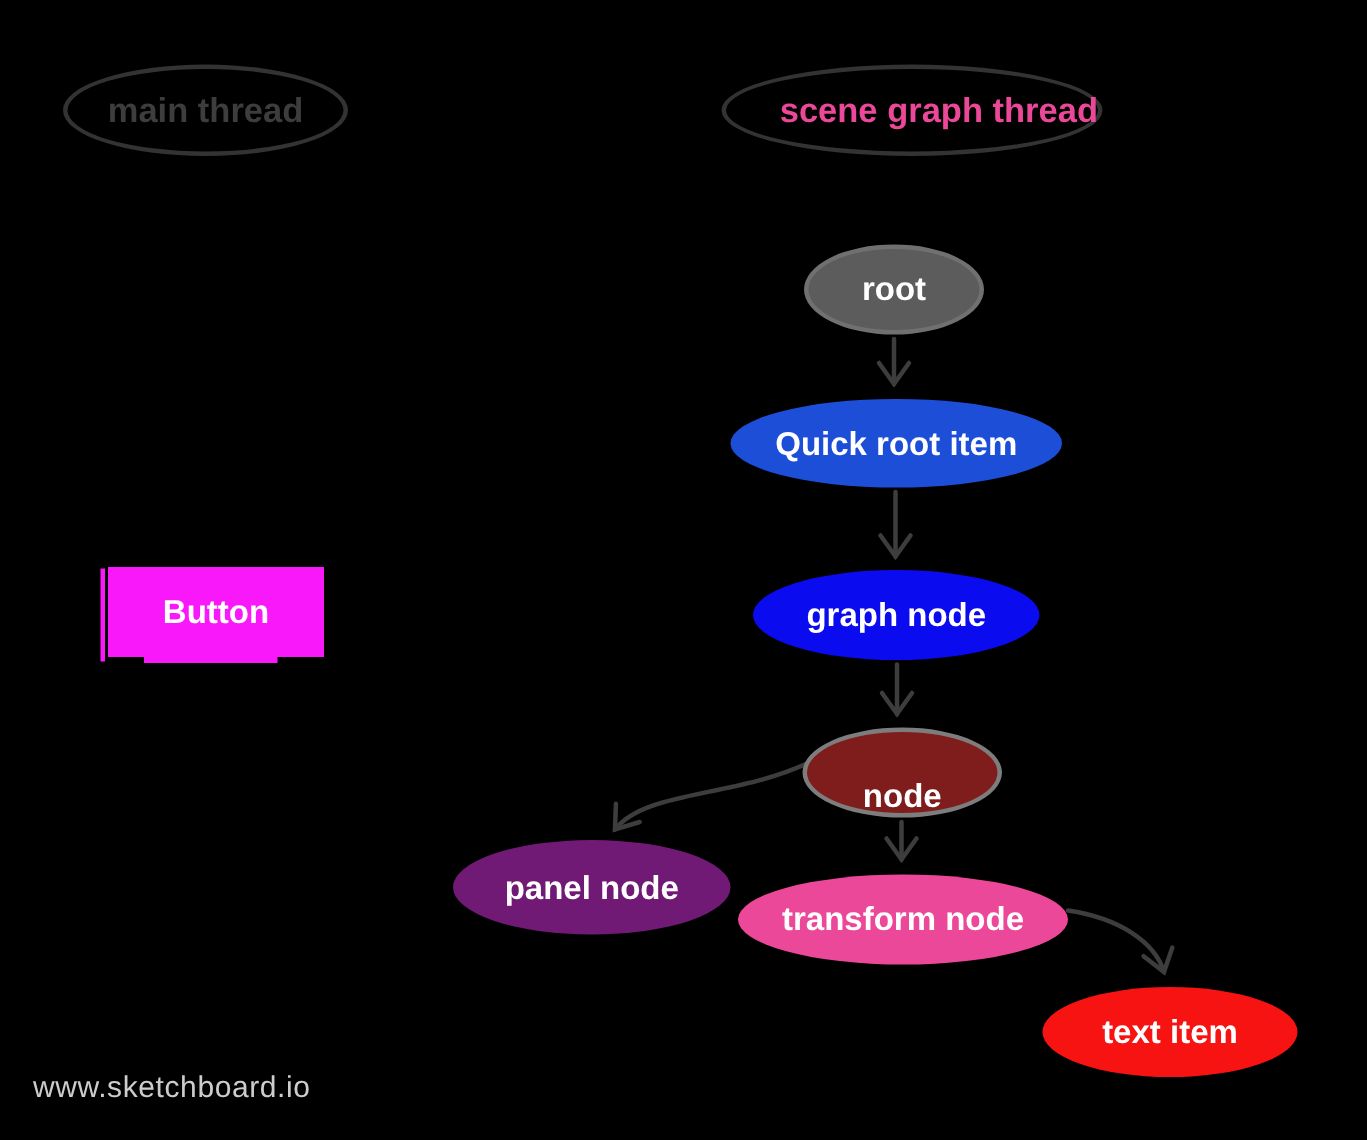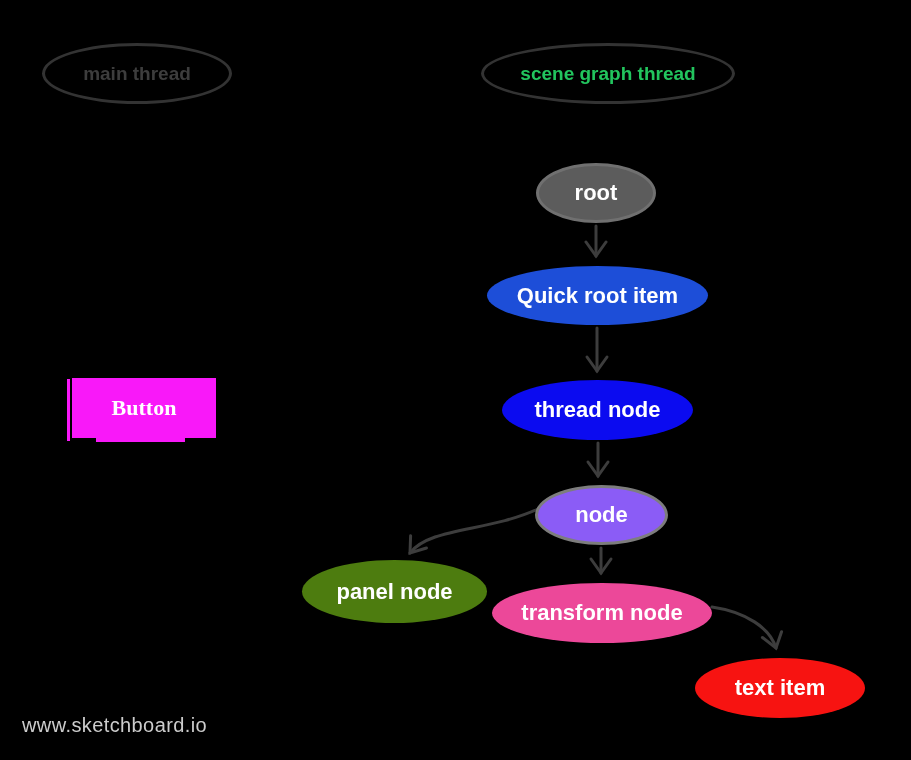--- a/index.html
+++ b/index.html
@@ -14,7 +14,7 @@
   .lane {
     position:absolute; border:3px solid; border-radius:50%;
     background:transparent; display:flex; align-items:center; justify-content:center;
-    font-weight:bold; font-size:19px;
+    font-weight:bold; font-size:23px;
   }
   #lane-main  { left:42px;  top:43px; width:190px; height:61px; }
   #lane-scene { left:481px; top:43px; width:254px; height:61px; }

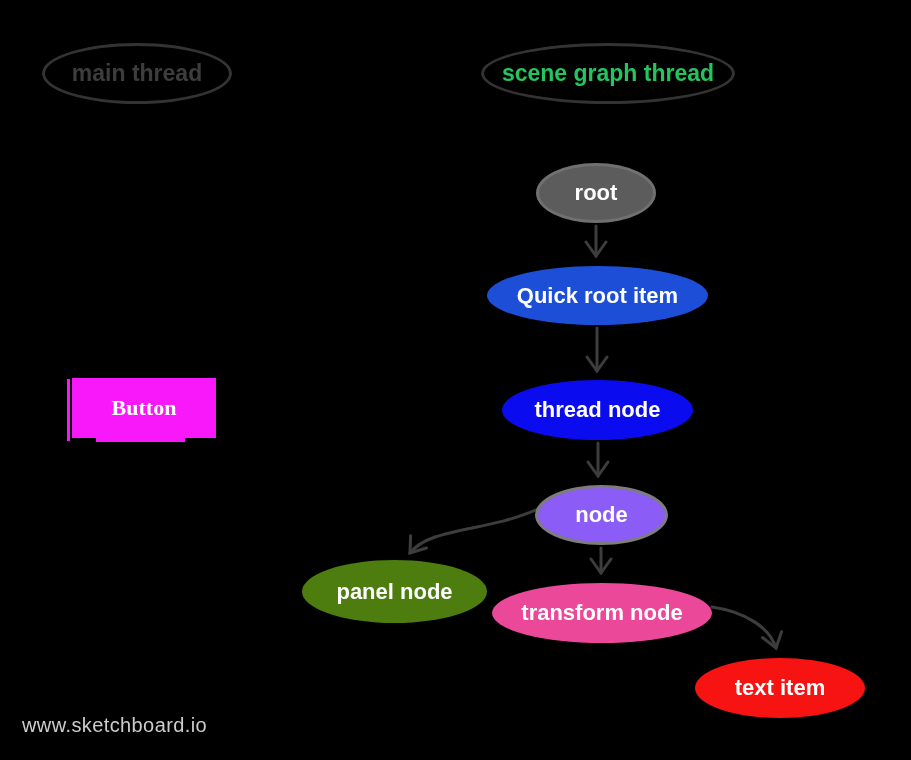--- a/index.html
+++ b/index.html
@@ -69,7 +69,7 @@
   <div class="lane" id="lane-main" style="border-color: rgb(51, 51, 51); color: rgb(61, 61, 61);">
     <span>main thread</span>
   </div>
-  <div class="lane" id="lane-scene" style="border-color: rgb(51, 51, 51); color: #22c55e;">
+  <div class="lane" id="lane-scene" style="border-color: rgb(51, 51, 51); color: #ec4899; justify-content: flex-end;">
     <span>scene graph thread</span>
   </div>
 

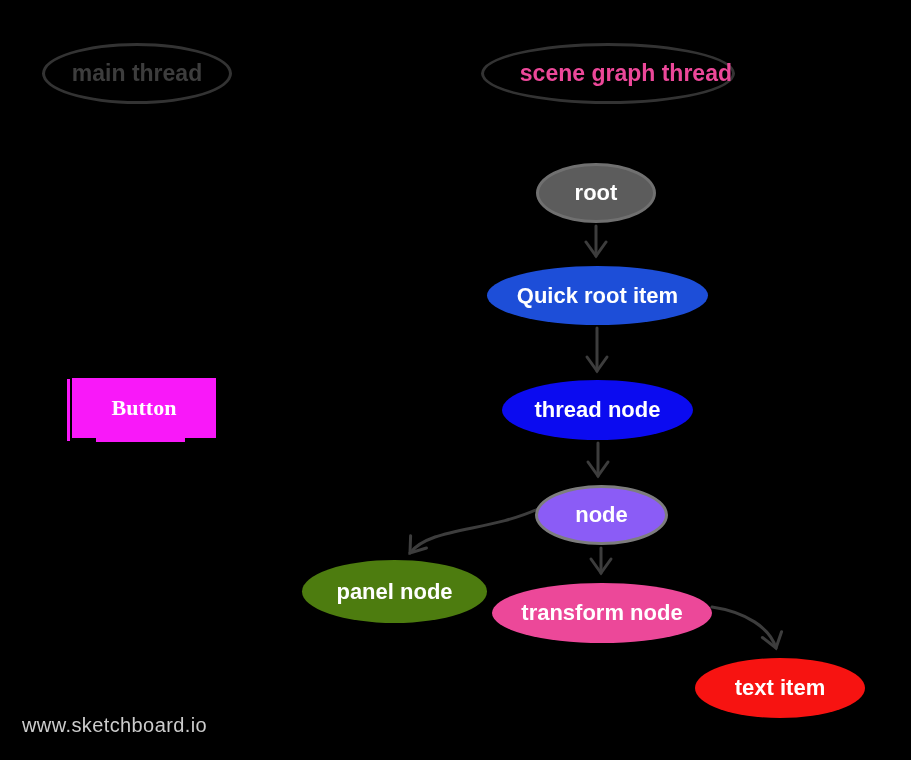--- a/index.html
+++ b/index.html
@@ -32,7 +32,7 @@
   #n-transform  { left:492px; top:583px; width:220px; height:60px; }
   #n-text       { left:695px; top:658px; width:170px; height:60px; }
 
-  #n-button { left:72px; top:378px; width:144px; height:60px;font-family:Liberation Serif, serif; }
+  #n-button { left:72px; top:378px; width:144px; height:60px; }
   
   #n-button::before {
     content:""; position:absolute; left:-5px; top:1px; width:3px; height:103%;

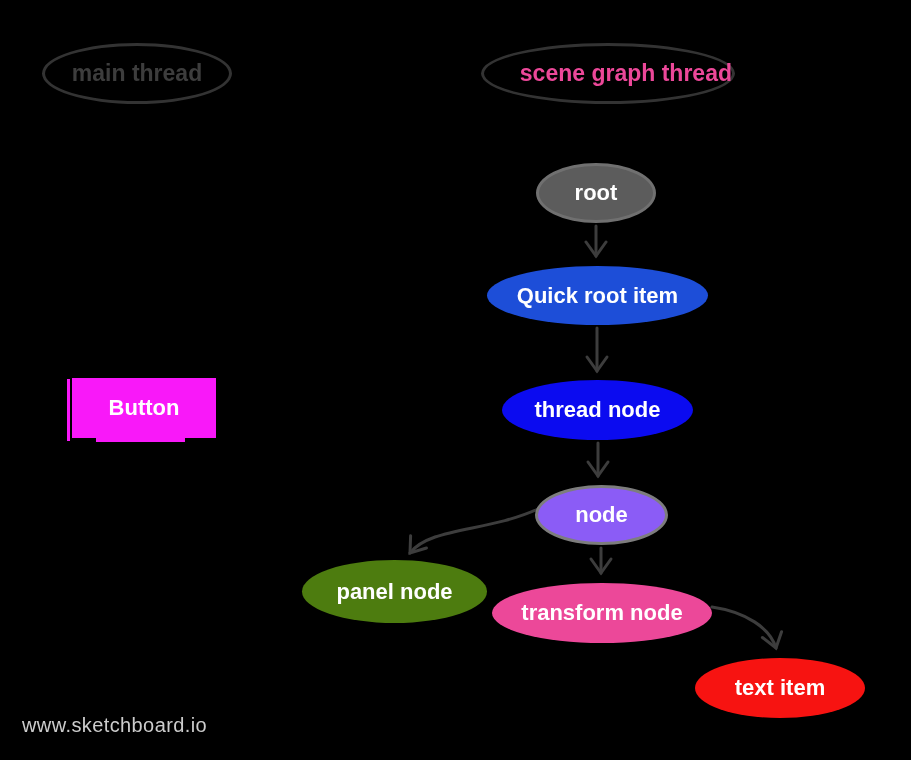--- a/index.html
+++ b/index.html
@@ -82,7 +82,7 @@
   </div>
 
   <div class="node ellipse" id="n-buttonnode" style="background: rgb(11, 11, 240); color: rgb(255, 255, 255);">
-    <span>thread node</span>
+    <span>graph node</span>
   </div>
 
   <div class="node ellipse" id="n-node" style="background: #8b5cf6; border-color: rgb(125, 125, 125); color: rgb(255, 255, 255);">

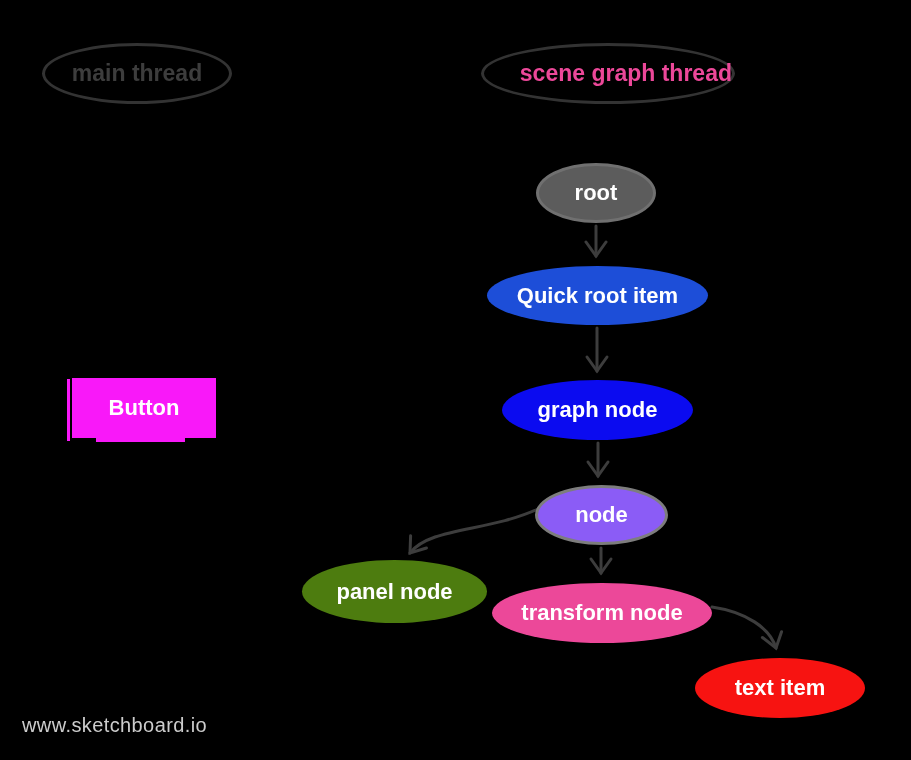--- a/index.html
+++ b/index.html
@@ -85,7 +85,7 @@
     <span>graph node</span>
   </div>
 
-  <div class="node ellipse" id="n-node" style="background: #8b5cf6; border-color: rgb(125, 125, 125); color: rgb(255, 255, 255);">
+  <div class="node ellipse" id="n-node" style="background: #7f1d1d; border-color: rgb(125, 125, 125); color: rgb(255, 255, 255); align-items: flex-end;">
     <span>node</span>
   </div>
 

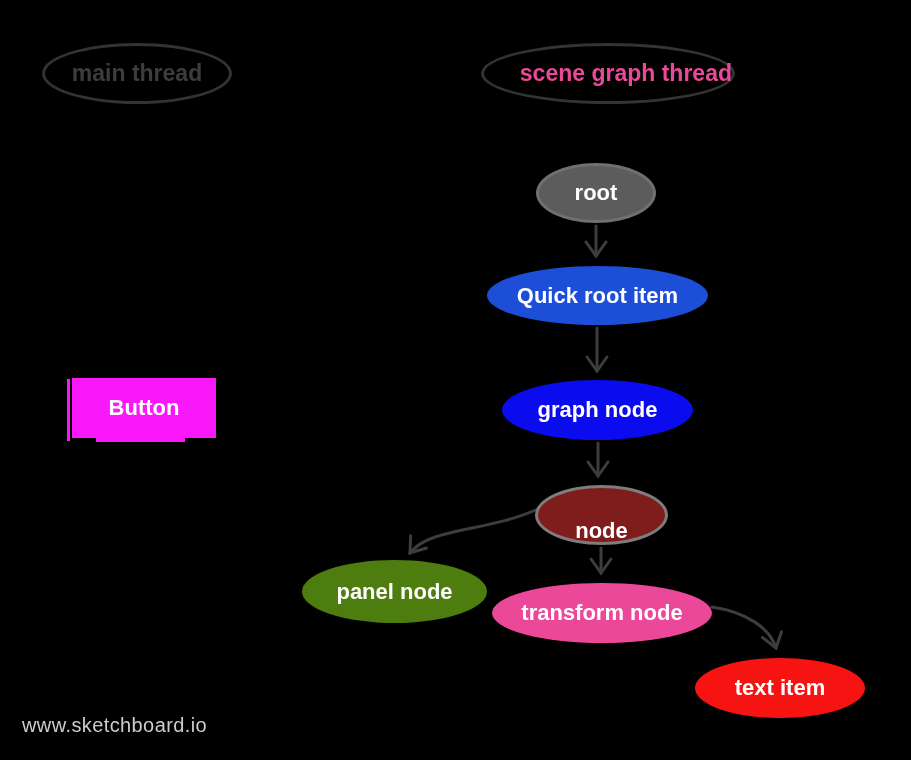--- a/index.html
+++ b/index.html
@@ -89,7 +89,7 @@
     <span>node</span>
   </div>
 
-  <div class="node ellipse" id="n-panel" style="background: #4d7c0f; color: rgb(255, 255, 255);">
+  <div class="node ellipse" id="n-panel" style="background: #701a75; color: rgb(255, 255, 255);">
     <span>panel node</span>
   </div>
 

